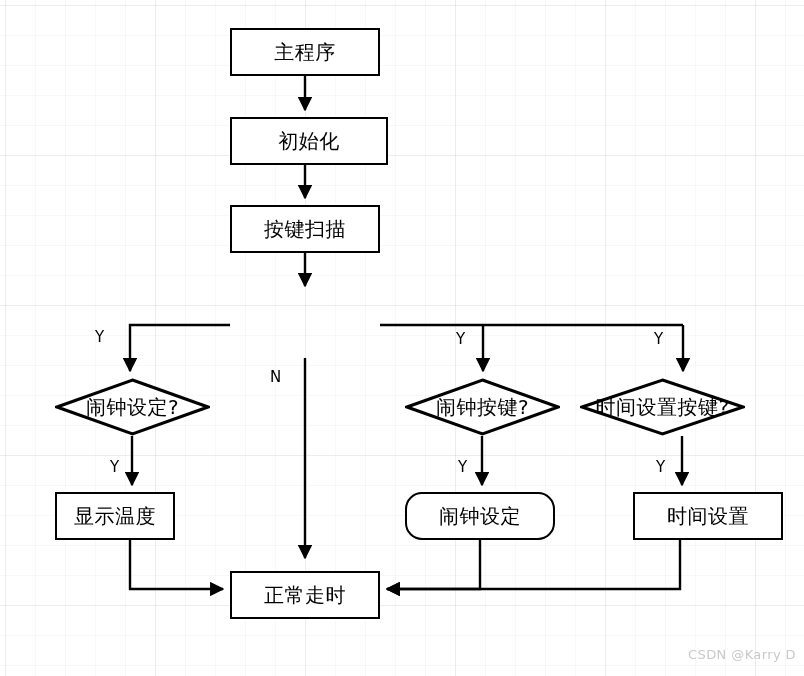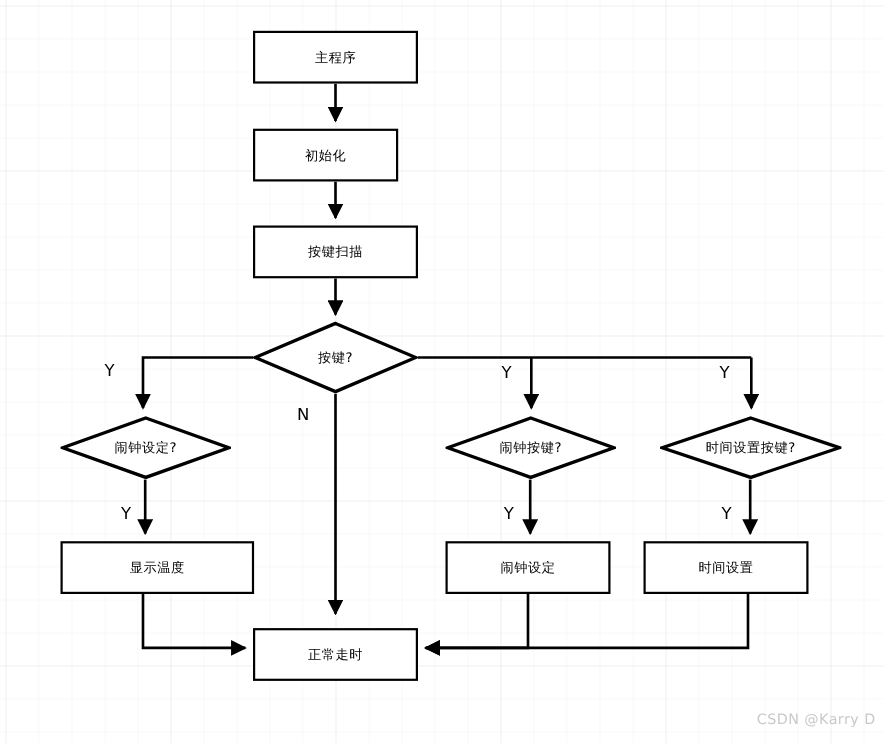--- a/index.html
+++ b/index.html
@@ -39,7 +39,7 @@
     align-items: center;
     justify-content: center;
     color: #000000;
-    font-size: 12px;
+    font-size: 20px;
     line-height: 1;
     letter-spacing: 0.5px;
     white-space: nowrap;

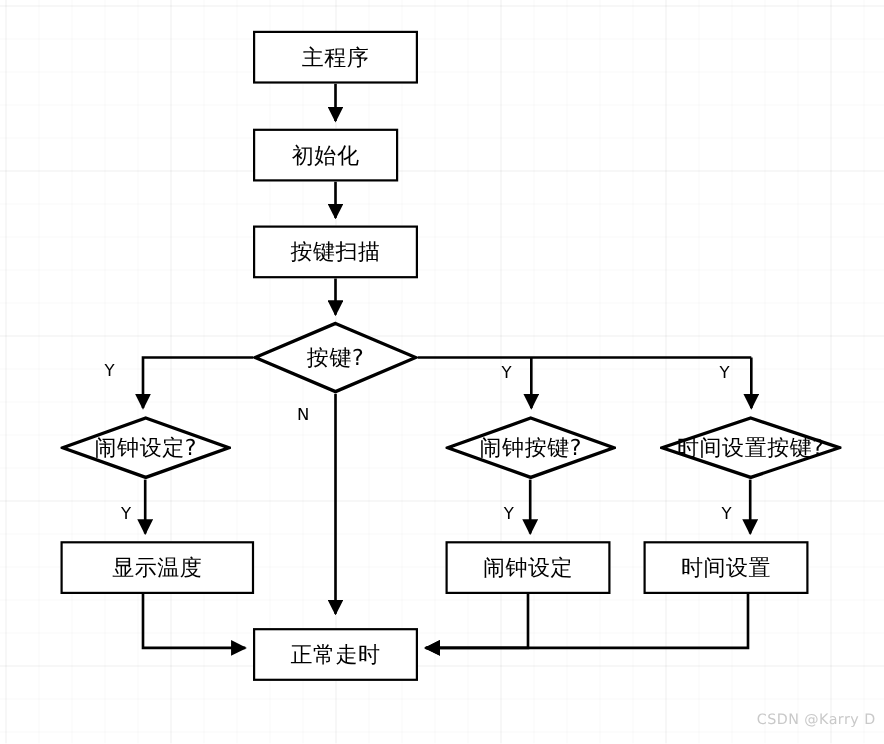--- a/index.html
+++ b/index.html
@@ -116,7 +116,7 @@
     <span>主程序</span>
   </div>
 
-  <div class="node process" style="left:230px; top:117px; width:132px; height:48px;">
+  <div class="node process" style="left:230px; top:117px; width:158px; height:48px;">
     <span>初始化</span>
   </div>
 

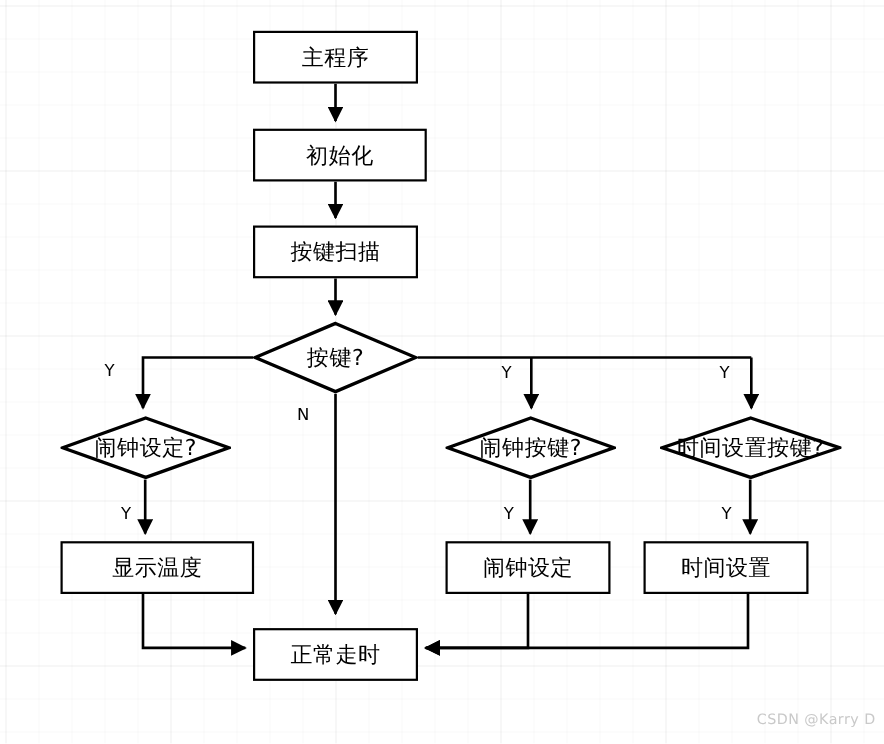--- a/index.html
+++ b/index.html
@@ -120,7 +120,7 @@
     <span>初始化</span>
   </div>
 
-  <div class="node process" style="left:230px; top:205px; width:150px; height:48px;font-family:Liberation Serif, serif;">
+  <div class="node process" style="left:230px; top:205px; width:150px; height:48px;">
     <span>按键扫描</span>
   </div>
 

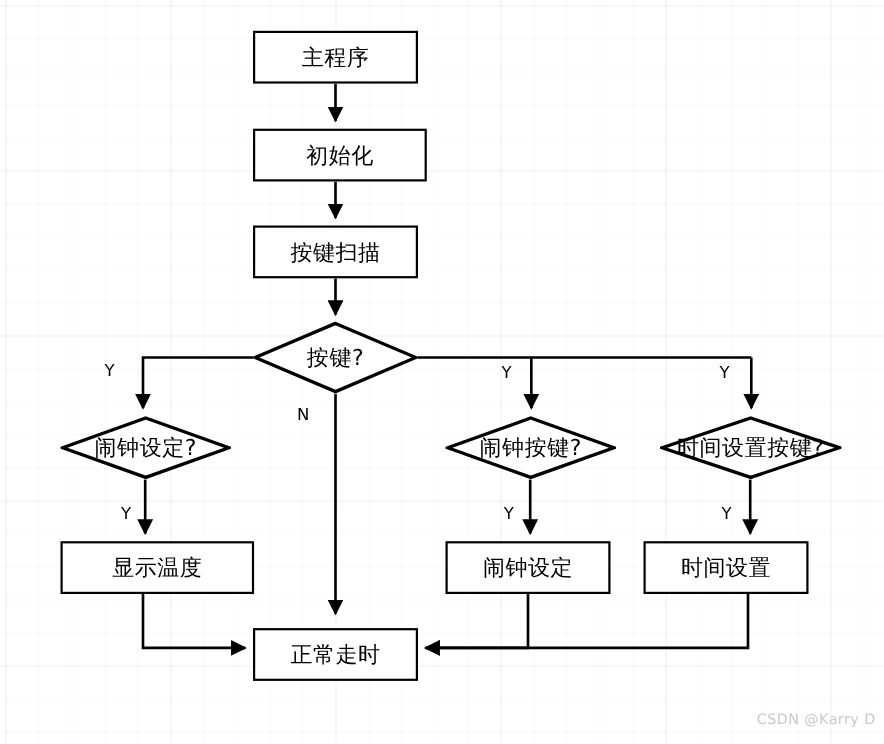--- a/index.html
+++ b/index.html
@@ -124,12 +124,6 @@
     <span>按键扫描</span>
   </div>
 
-  <div class="node decision" style="left:230px; top:292px; width:150px; height:66px;">
-    <svg class="dia-shape" viewBox="0 0 150 66" preserveAspectRatio="none">
-      <polygon points="75,2 148,33 75,64 2,33" fill="#ffffff" stroke="#000000" stroke-width="3" vector-effect="non-scaling-stroke"></polygon>
-    </svg>
-    <span class="dia-label">按键?</span>
-  </div>
 
   <div class="node decision" style="left:55px; top:378px; width:155px; height:58px;">
     <svg class="dia-shape" viewBox="0 0 155 58" preserveAspectRatio="none">

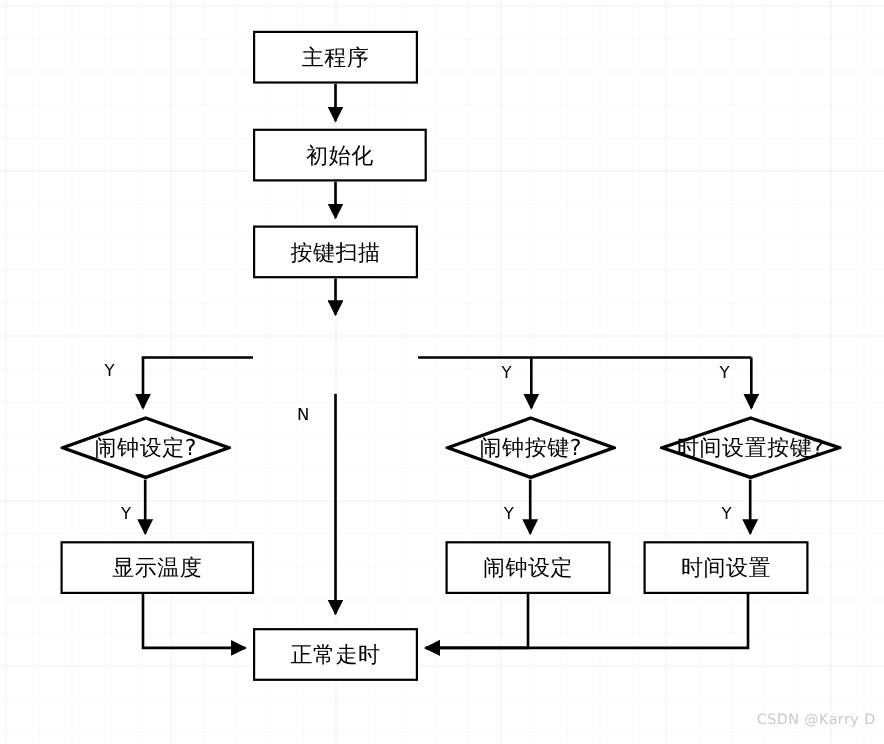--- a/index.html
+++ b/index.html
@@ -139,7 +139,7 @@
     <span class="dia-label">闹钟按键?</span>
   </div>
 
-  <div class="node decision" style="left:600px; top:378px; width:165px; height:58px;text-align:right;">
+  <div class="node decision" style="left:580px; top:378px; width:165px; height:58px;text-align:right;">
     <svg class="dia-shape" viewBox="0 0 165 58" preserveAspectRatio="none">
       <polygon points="82.5,2 163,29 82.5,56 2,29" fill="#ffffff" stroke="#000000" stroke-width="3" vector-effect="non-scaling-stroke"></polygon>
     </svg>

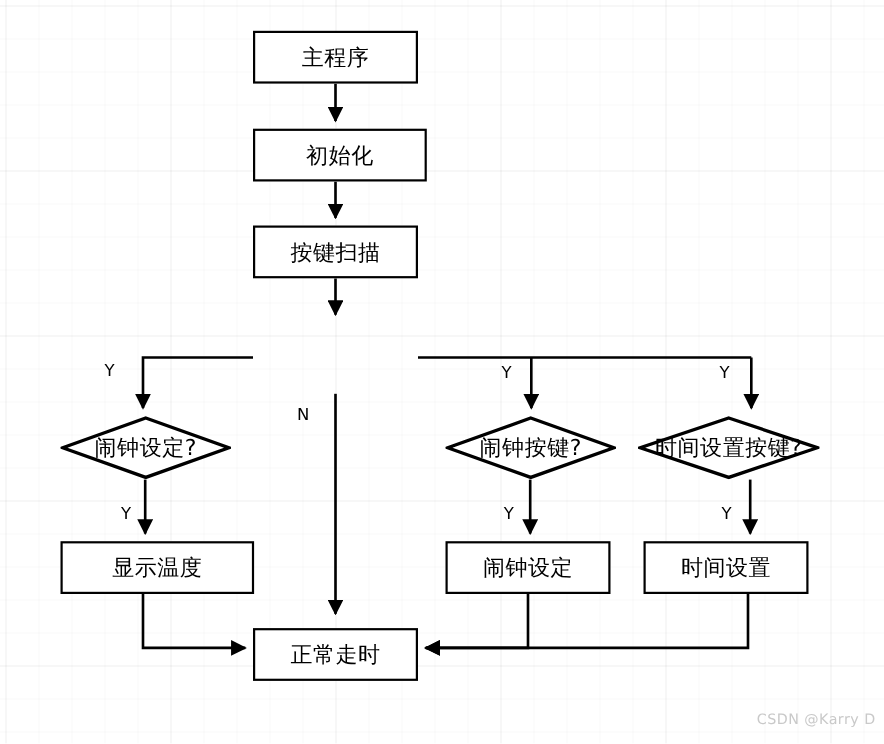--- a/index.html
+++ b/index.html
@@ -146,7 +146,7 @@
     <span class="dia-label">时间设置按键?</span>
   </div>
 
-  <div class="node process" style="left:55px; top:492px; width:176px; height:48px;justify-content:center;">
+  <div class="node process" style="left:55px; top:492px; width:120px; height:48px;justify-content:center;">
     <span>显示温度</span>
   </div>
 

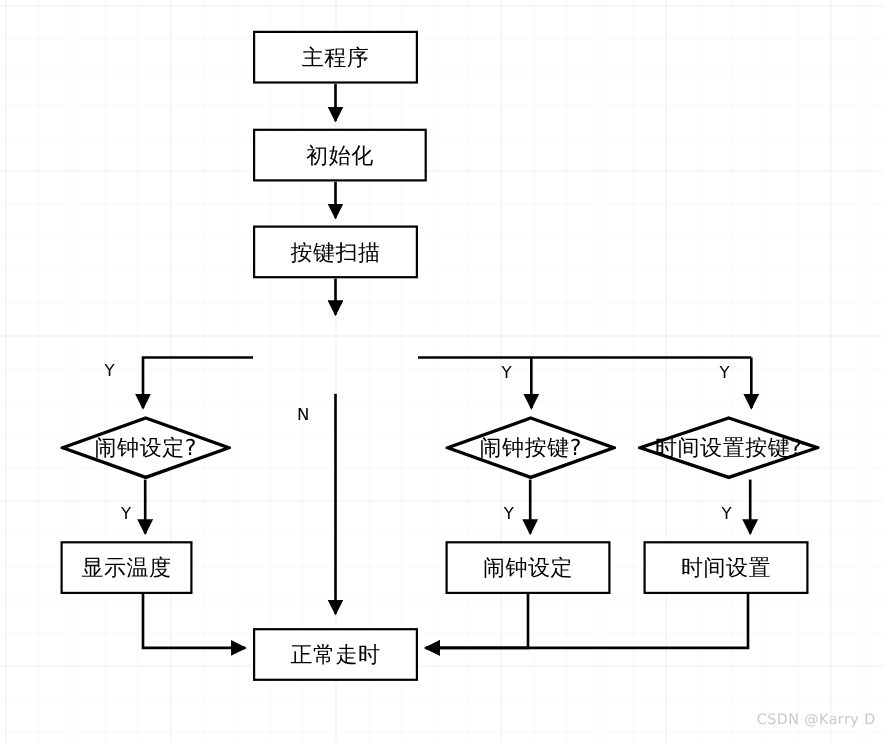--- a/index.html
+++ b/index.html
@@ -150,7 +150,7 @@
     <span>显示温度</span>
   </div>
 
-  <div class="node process" style="left:405px; top:492px; width:150px; height:48px;">
+  <div class="node process" style="left:405px; top:492px; width:150px; height:48px;border-radius:17px;">
     <span>闹钟设定</span>
   </div>
 

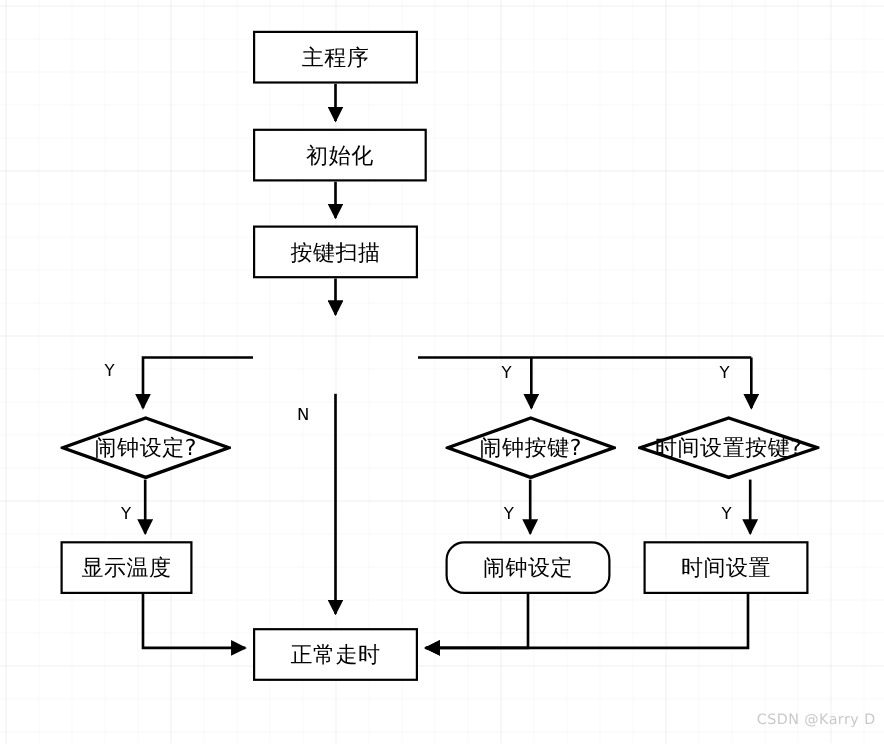--- a/index.html
+++ b/index.html
@@ -154,7 +154,7 @@
     <span>闹钟设定</span>
   </div>
 
-  <div class="node process" style="left:585px; top:492px; width:150px; height:48px;">
+  <div class="node process" style="left:633px; top:492px; width:150px; height:48px;">
     <span>时间设置</span>
   </div>
 

